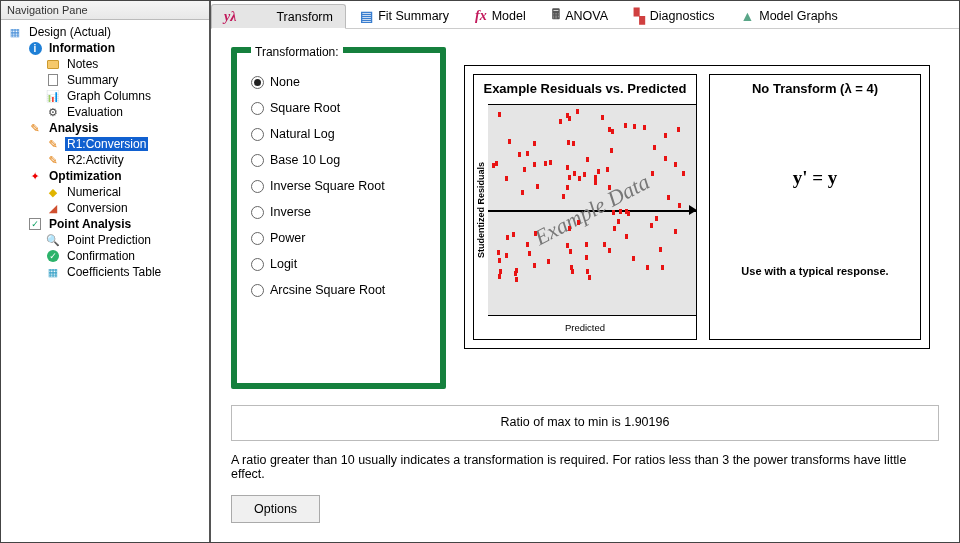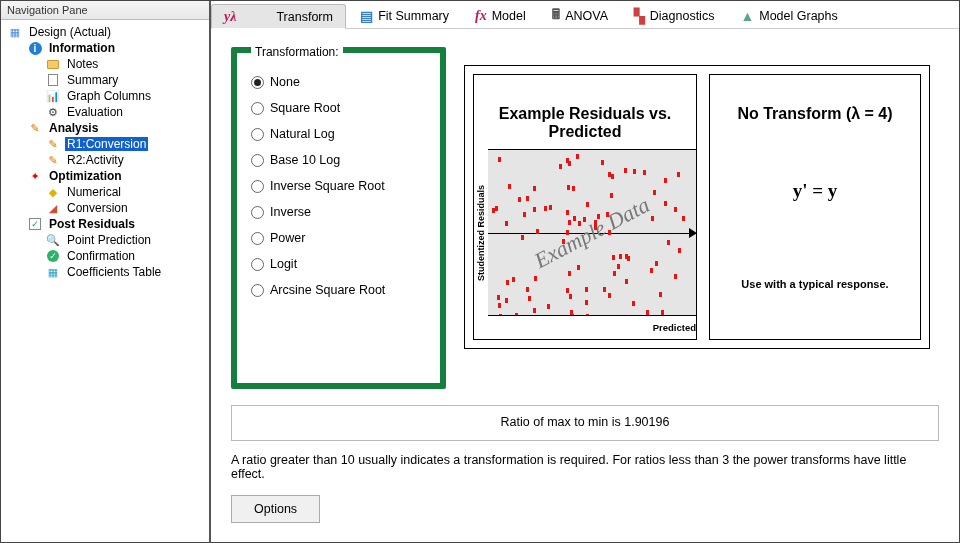--- a/index.html
+++ b/index.html
@@ -61,7 +61,7 @@
 .panel { border: 1.5px solid #000; display: flex; flex-direction: column; }
 .panel.left { width: 224px; }
 .panel.right { width: 212px; }
-.panel-title { text-align: center; font-weight: bold; font-size: 16px; padding: 6px 0 8px 0; margin-top: 24px; }
+.panel-title { text-align: center; font-weight: bold; font-size: 13px; padding: 6px 0 8px 0; }
 .panel.left .plot-wrap { display: flex; flex: 1; }
 .ylabel { writing-mode: vertical-rl; transform: rotate(180deg); font-size: 9px; font-weight: bold; text-align: center; padding: 0 2px; }
 .plot { flex: 1; border-top: 1.5px solid #000; border-bottom: 1.5px solid #000; position: relative; background: #e5e5e5; overflow: hidden; }

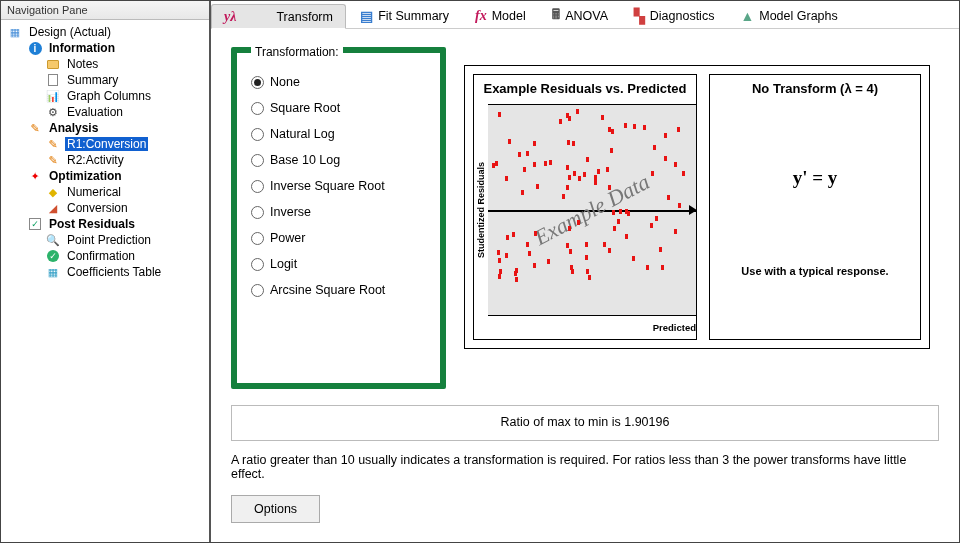--- a/index.html
+++ b/index.html
@@ -146,7 +146,7 @@
           <span class="icon">
             <span class="ic-post">✓</span>
           </span>
-          <span class="label">Post Residuals</span>
+          <span class="label">Point Analysis</span>
         </div>
       <div class="tree-item depth-2">
           <span class="icon ic-zoom">🔍</span>

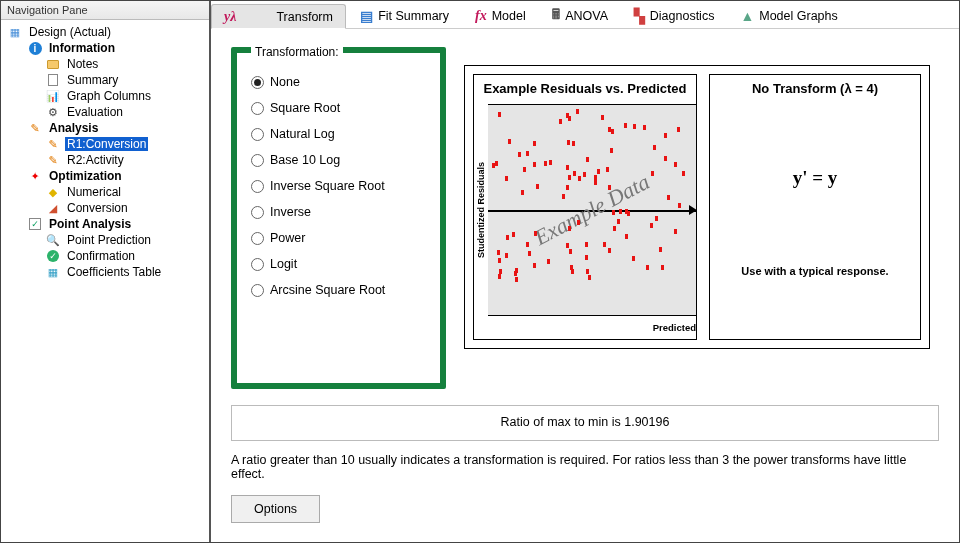--- a/index.html
+++ b/index.html
@@ -69,7 +69,7 @@
 .plot .arrow { position:absolute; right:-1px; top:50%; transform:translateY(-50%); border-left:8px solid #000; border-top:5px solid transparent; border-bottom:5px solid transparent; }
 .plot .pt { position:absolute; width:3px; height:5px; background:#e81313; }
 .watermark { position:absolute; left:50%; top:50%; transform:translate(-50%,-50%) rotate(-28deg); font-size:22px; color:#777; font-style:italic; font-family: serif; white-space:nowrap; font-weight:500; }
-.xlabel { text-align:right; font-size:9.5px; font-weight:bold; padding: 6px 0; }
+.xlabel { text-align:center; font-size:9.5px; font-weight:normal; padding: 6px 0; }
 
 .panel.right .body { flex:1; display:flex; flex-direction:column; align-items:center; justify-content:center; gap: 76px; }
 .formula { font-size: 19px; font-weight: bold; font-family: serif; }

